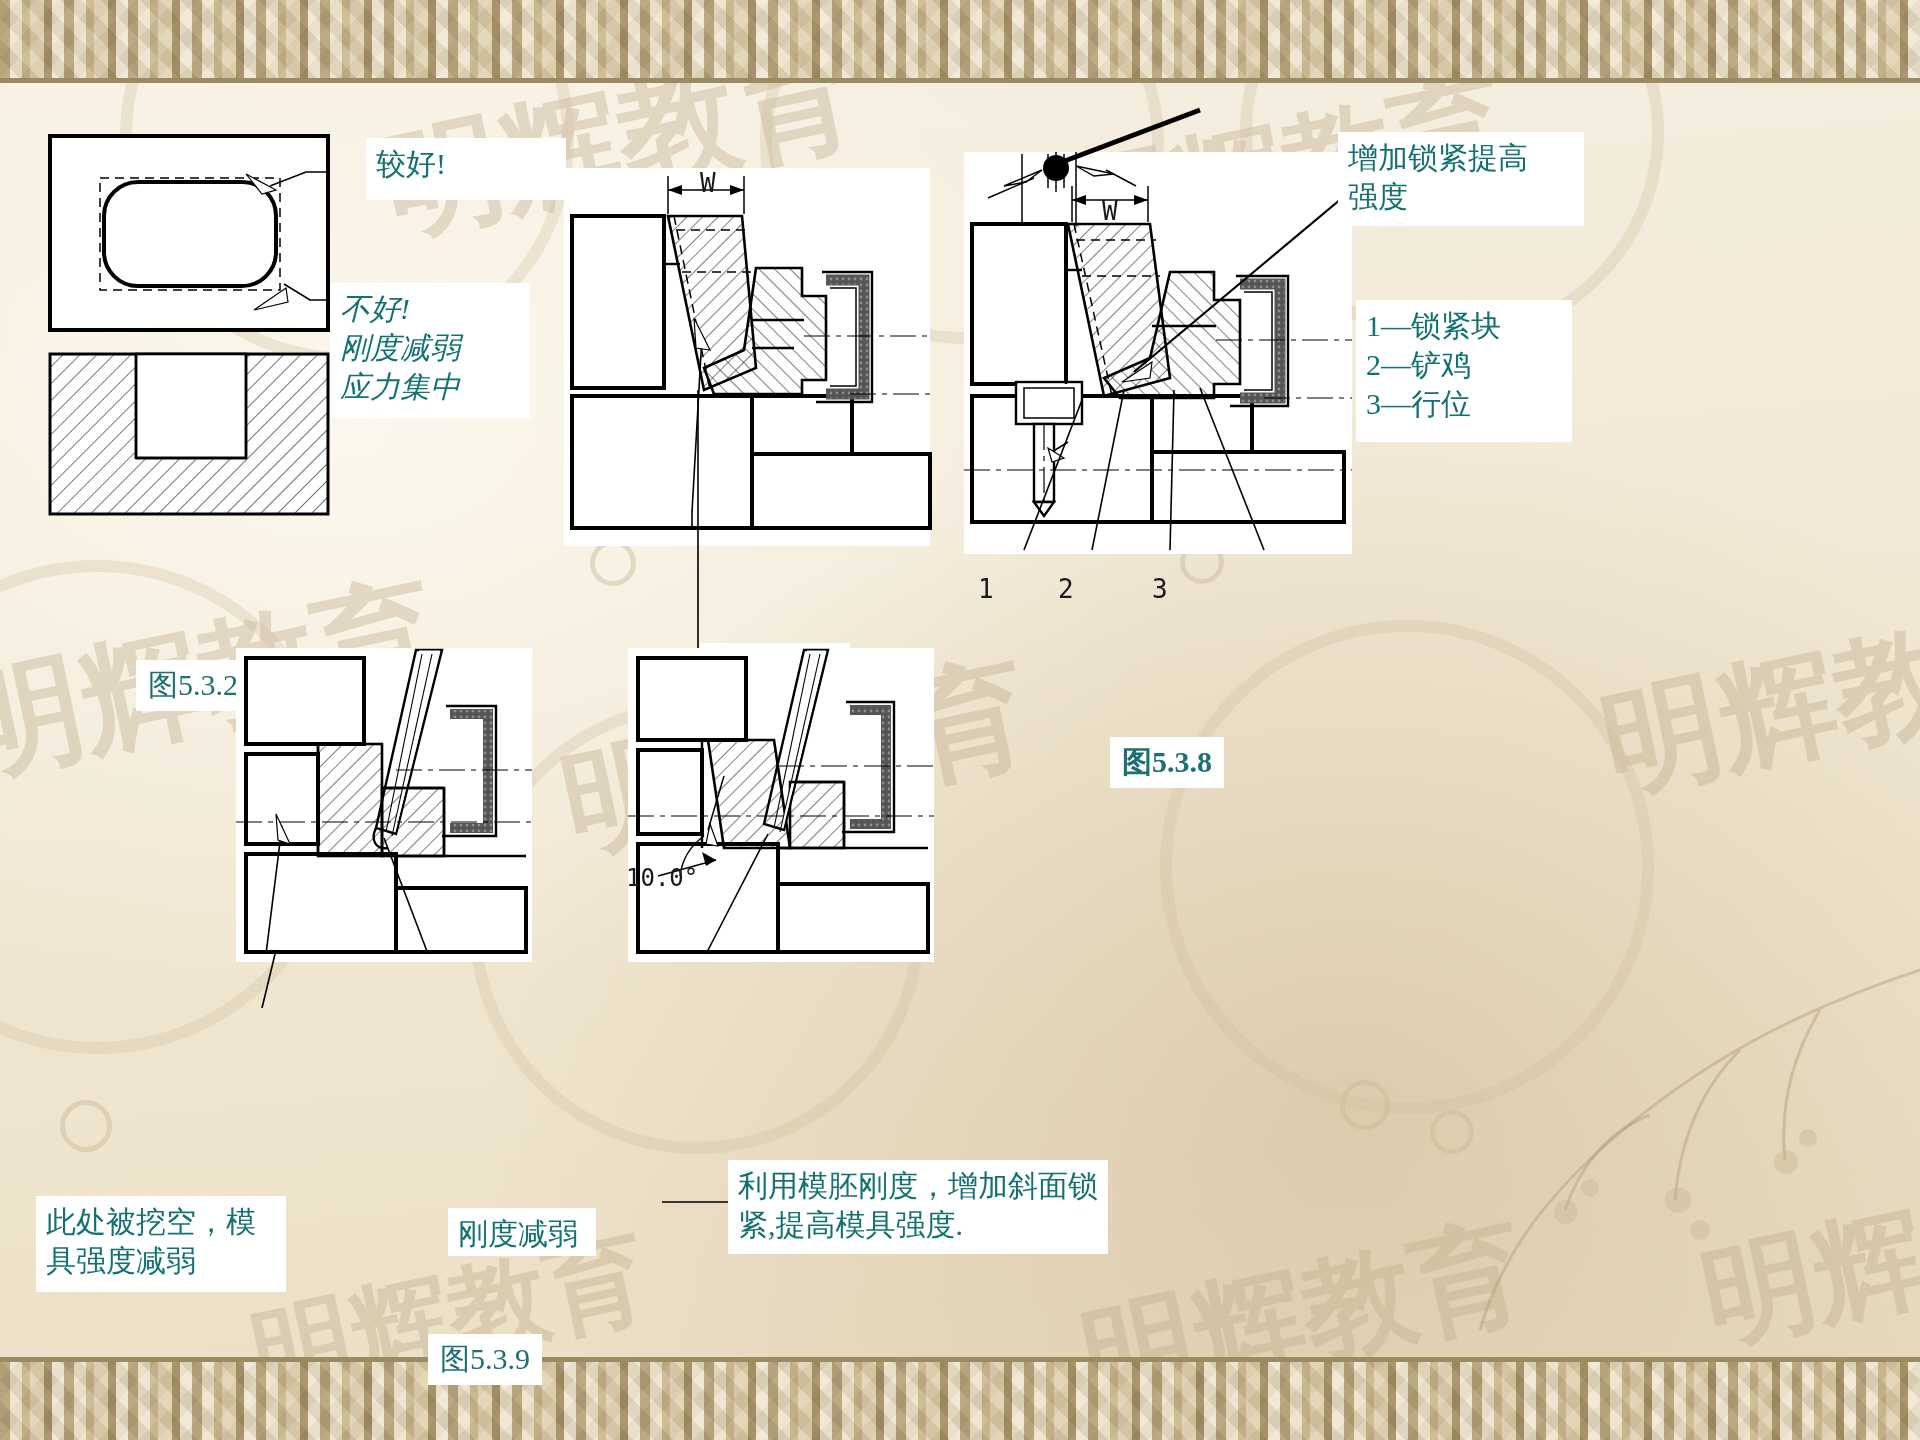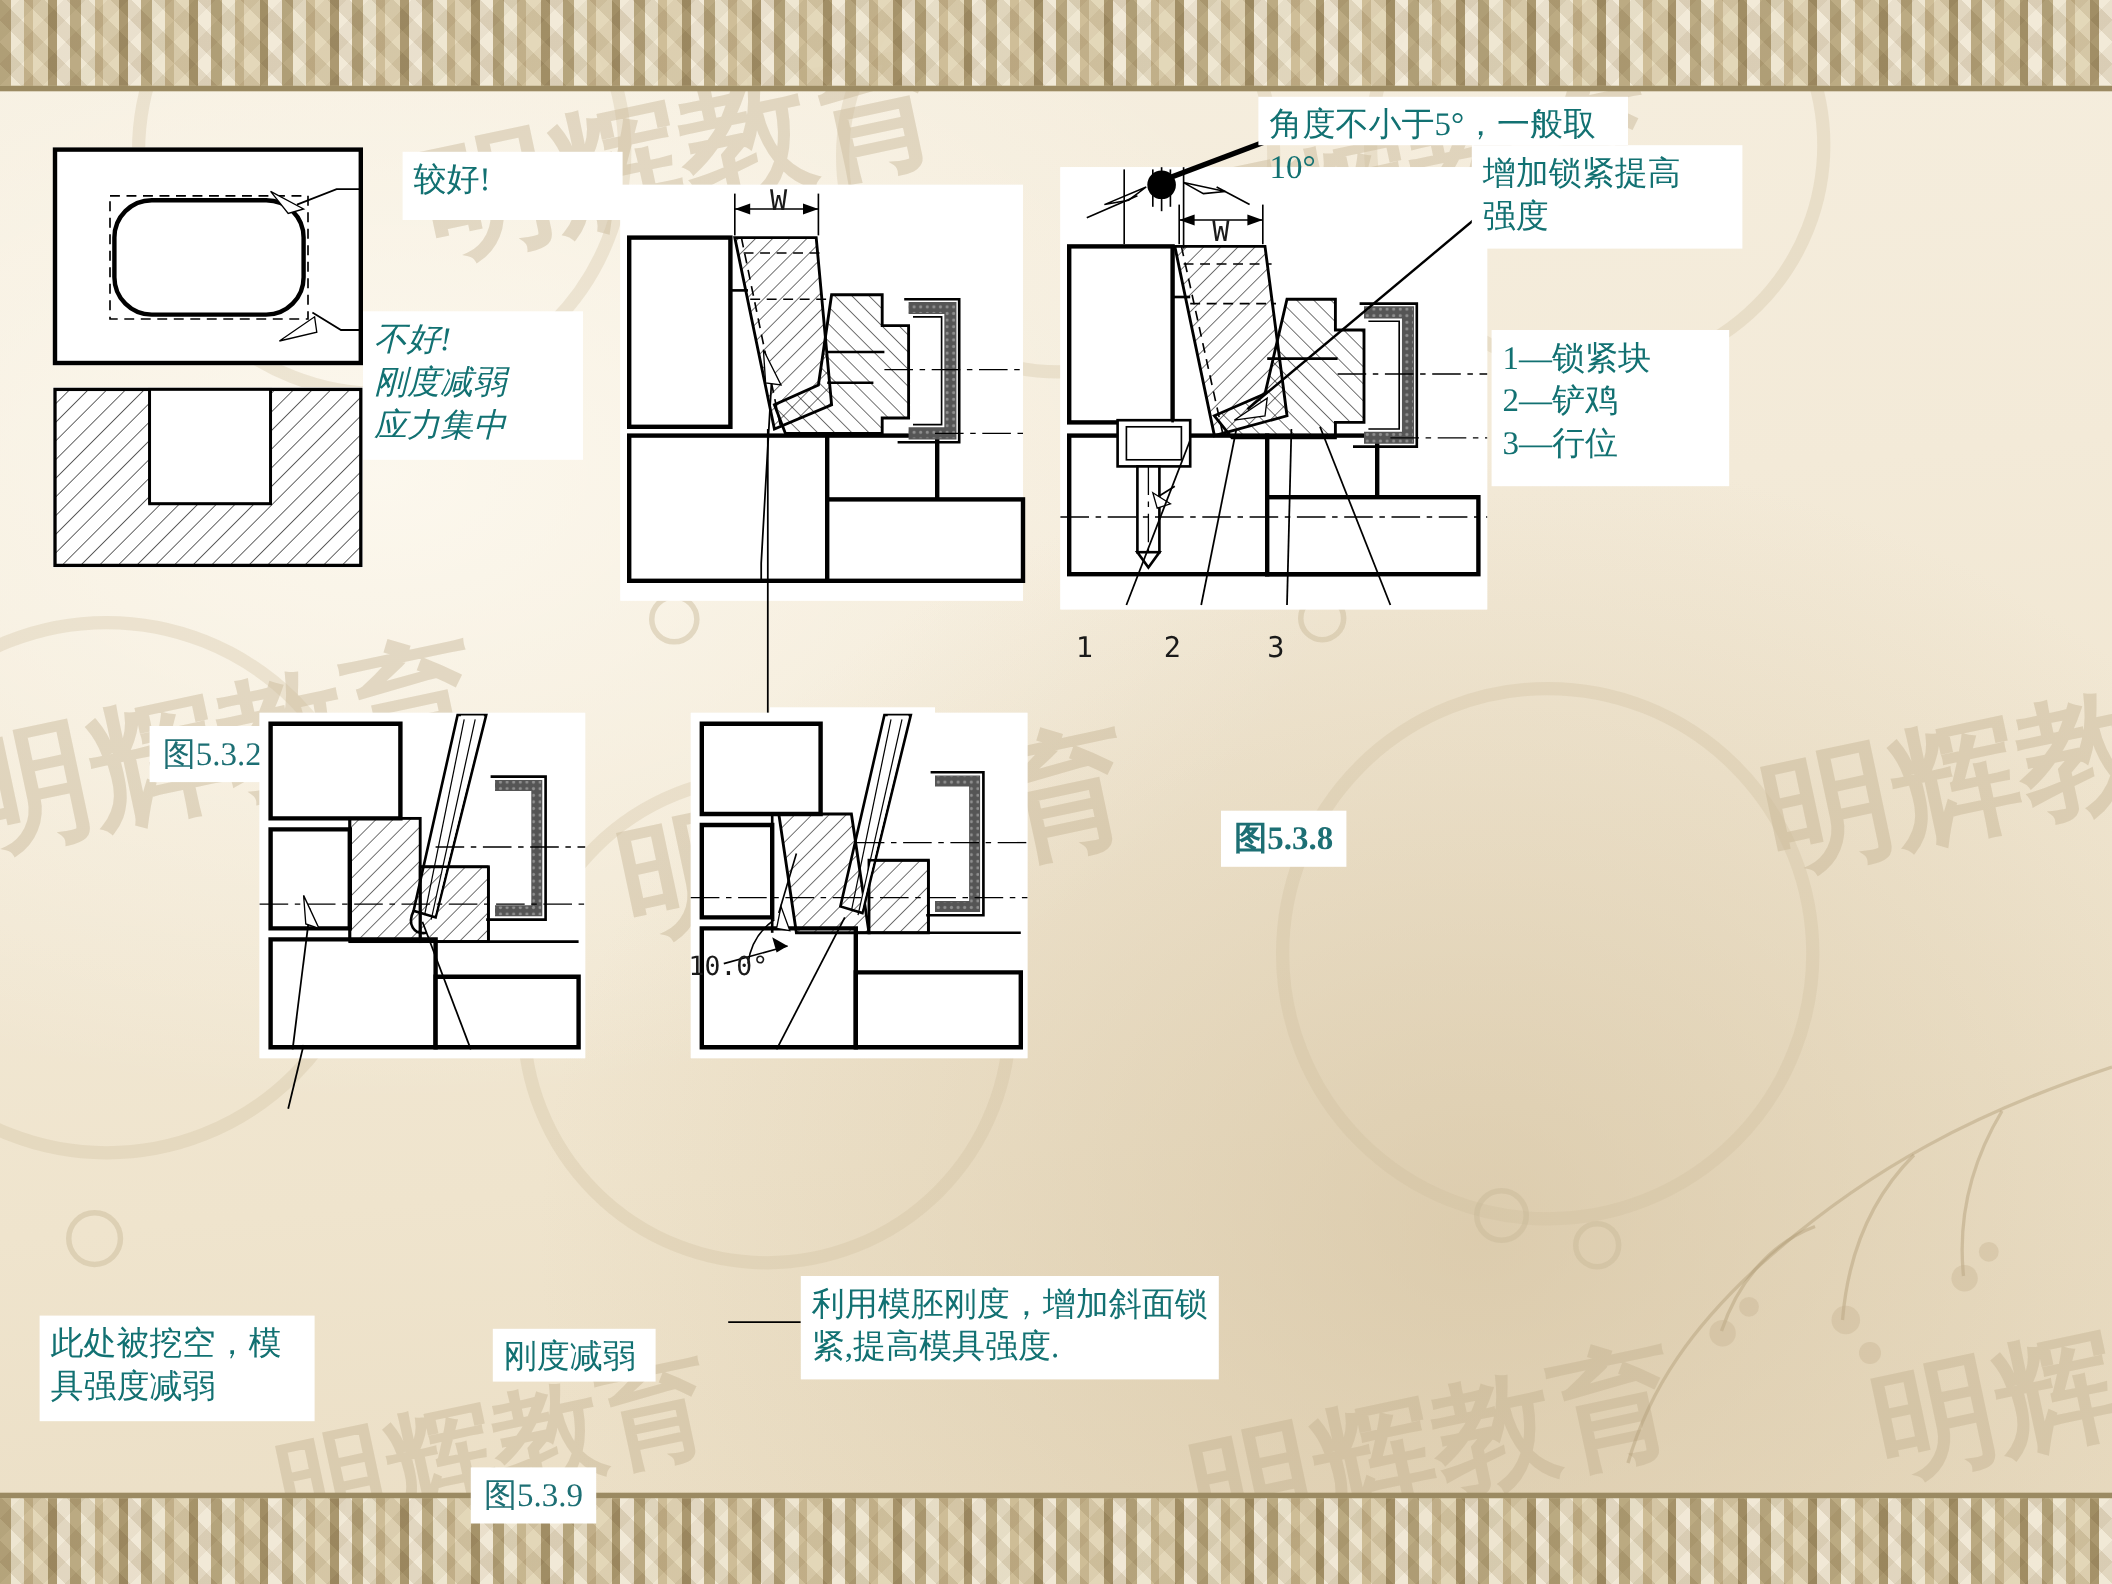--- a/index.html
+++ b/index.html
@@ -323,7 +323,6 @@
   <svg style="position:absolute;left:1040px;top:100px;" width="200" height="80">
     <path d="M160,10 L22,62" stroke="#000" stroke-width="5" fill="none"></path>
   </svg>
-  <div class="label" style="left:1144px;top:88px;width:336px;height:44px;">角度不小于5°，一般取10°</div>
 
   <svg style="position:absolute;left:1060px;top:160px;" width="330" height="240">
     <path d="M318,8 L74,212" stroke="#000" stroke-width="2.2" fill="none"></path>

